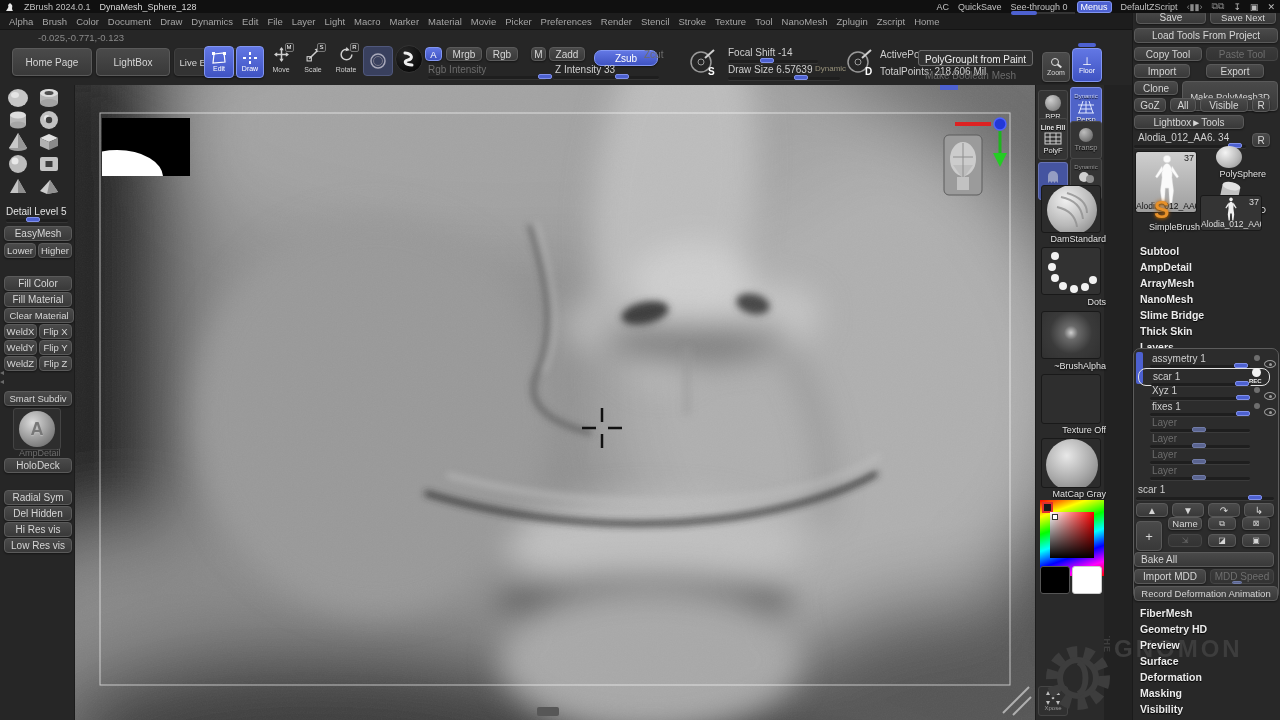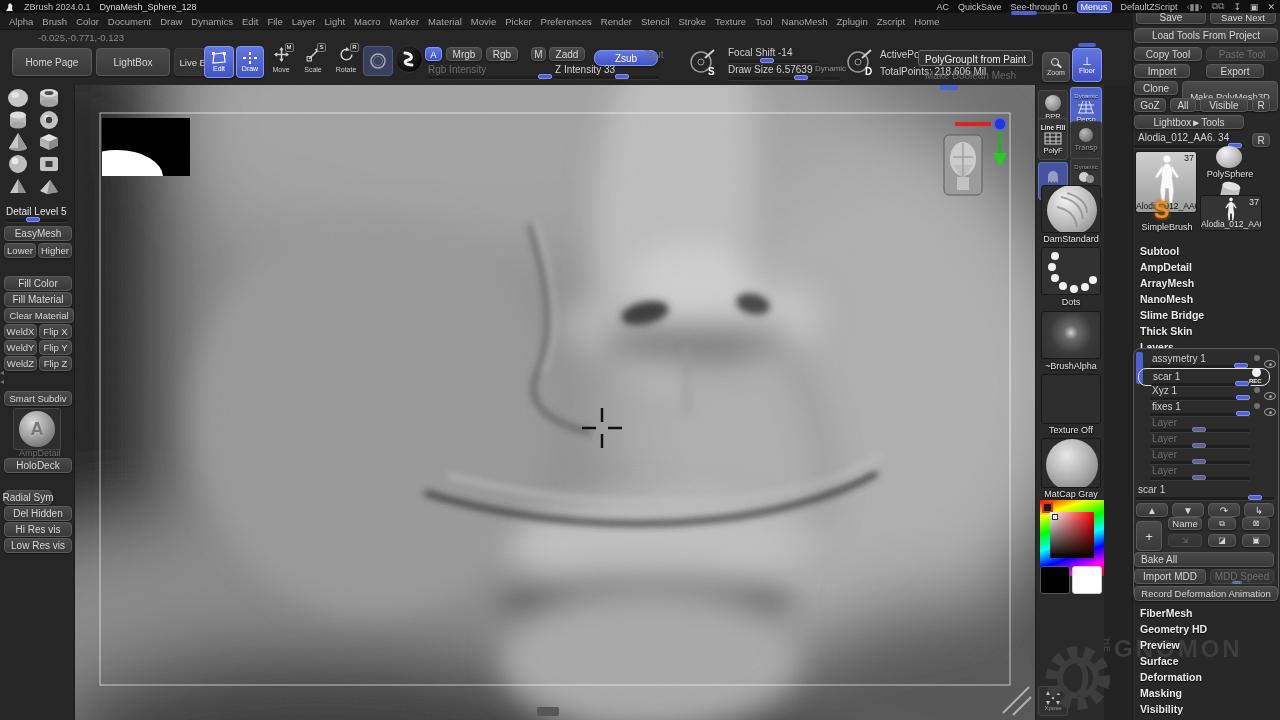--- a/index.html
+++ b/index.html
@@ -26,7 +26,7 @@
   .cell .clabel{font-size:7.5px;color:#e8e8e8;text-shadow:0 1px 1px #000}
   .cell .clabel.dim{color:#9a9a9a}
   .thumb{position:absolute;border:1px solid #191919;border-radius:3px;overflow:hidden}
-  .tlabel{position:absolute;font-size:9px;color:#e2e2e2;text-align:center;text-shadow:0 1px 2px #000;white-space:nowrap}
+  .tlabel{position:absolute;font-size:9px;color:#e2e2e2;text-align:right;text-shadow:0 1px 2px #000;white-space:nowrap}
   .hdr{position:absolute;font-size:10.5px;font-weight:bold;color:#ececec;text-shadow:0 1px 1px #000;white-space:nowrap}
   .badge{position:absolute;font-size:6px;background:#2a2a2a;color:#fff;border:1px solid #777;border-radius:2px;padding:0 1px;line-height:7px}
   .eye{width:12px;height:8px;border:1px solid #9a9a9a;border-radius:50%;display:inline-block;position:relative}

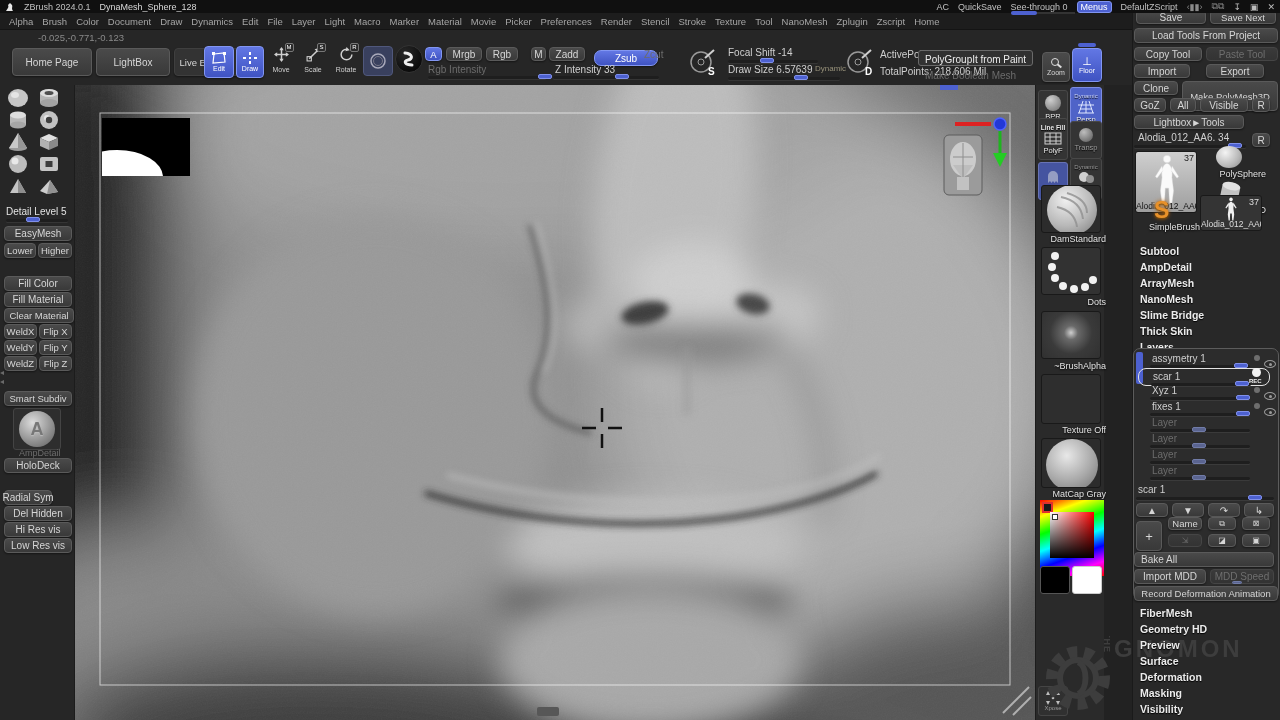--- a/index.html
+++ b/index.html
@@ -300,7 +300,7 @@
 <span class="lbl dim" style="left:19px;top:448px;font-size:9px">AmpDetail</span>
 <div class="btn" style="left:4px;top:458px;width:68px;height:15px">HoloDeck</div>
 
-<div class="btn" style="left:4px;top:490px;width:48px;height:15px">Radial Sym</div>
+<div class="btn" style="left:4px;top:490px;width:68px;height:15px">Radial Sym</div>
 <div class="btn" style="left:4px;top:506px;width:68px;height:15px">Del Hidden</div>
 <div class="btn" style="left:4px;top:522px;width:68px;height:15px">Hi Res vis</div>
 <div class="btn" style="left:4px;top:538px;width:68px;height:15px">Low Res vis</div>

